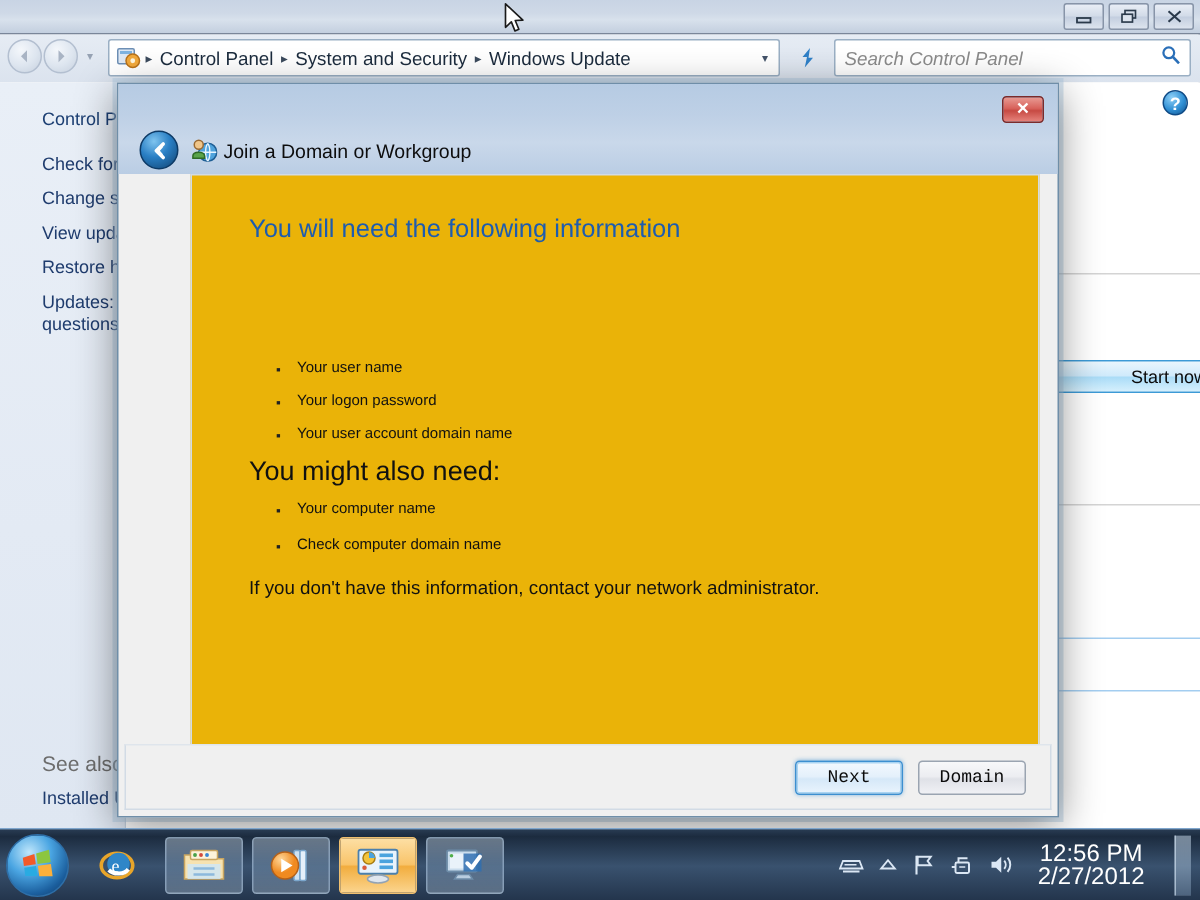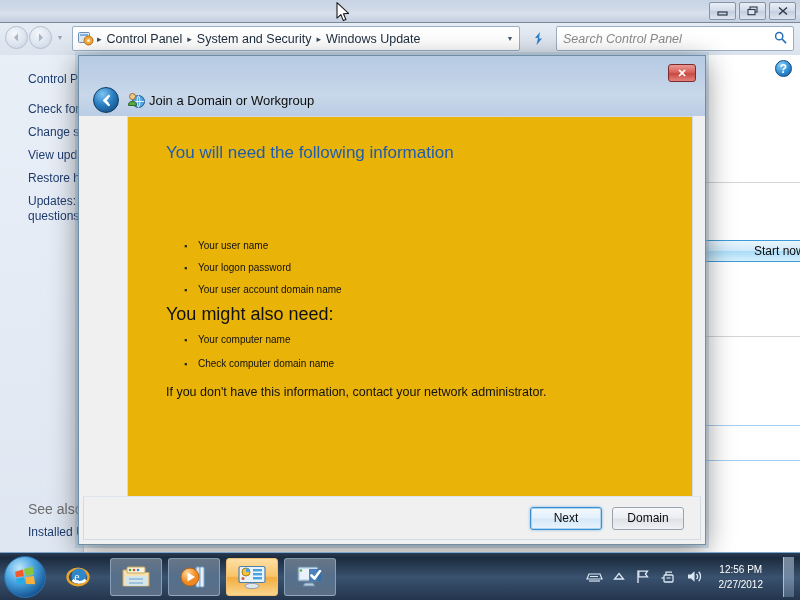--- a/index.html
+++ b/index.html
@@ -172,7 +172,7 @@
     min-width: 72px; height: 23px; padding: 0 10px;
     border: 1px solid #9aa4b1; border-radius: 3px;
     background: linear-gradient(180deg,#f7f8fa 0%,#ecedf1 46%,#dfe1e7 54%,#f0f1f5 100%);
-    font-size: 12px; color: #0b0b0b; display: flex; align-items: center; justify-content: center;
+    font-size: 12px; color: #0b0b0b; display: flex; align-items: center; justify-content: center; font-family: Liberation Mono, monospace;
   }
   .dlg-btn.default {
     border: 1px solid #3c8fd0;

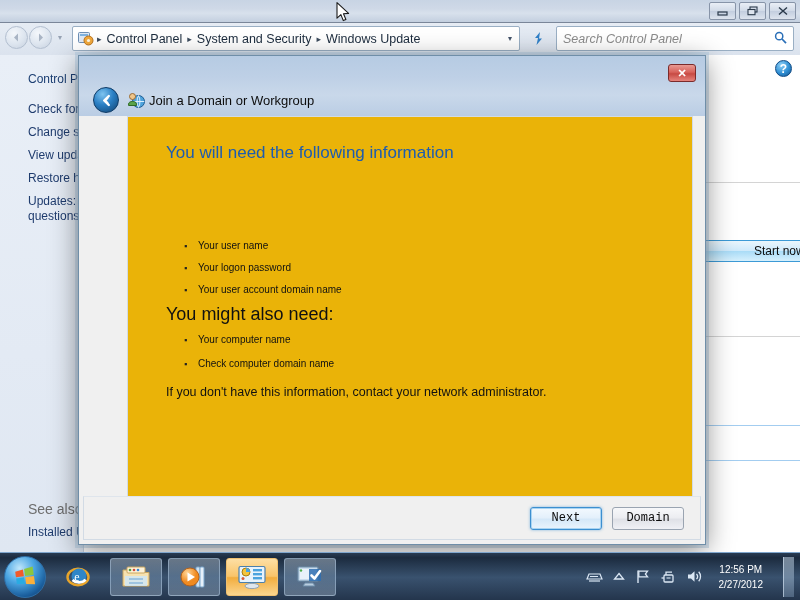--- a/index.html
+++ b/index.html
@@ -207,7 +207,7 @@
   }
   .tray { margin-left: auto; display: flex; align-items: center; gap: 10px; padding-right: 6px; }
   .tray-icon { color: #e3edf8; display: flex; align-items: center; }
-  .clock { text-align: center; color: #fff; font-size: 10px; line-height: 15px; padding: 0 6px; }
+  .clock { text-align: center; color: #fff; font-size: 16px; line-height: 15px; padding: 0 6px; }
   .show-desktop {
     width: 11px; height: 40px; margin-left: 4px;
     background: linear-gradient(180deg,rgba(210,228,245,.5),rgba(150,180,210,.35));

